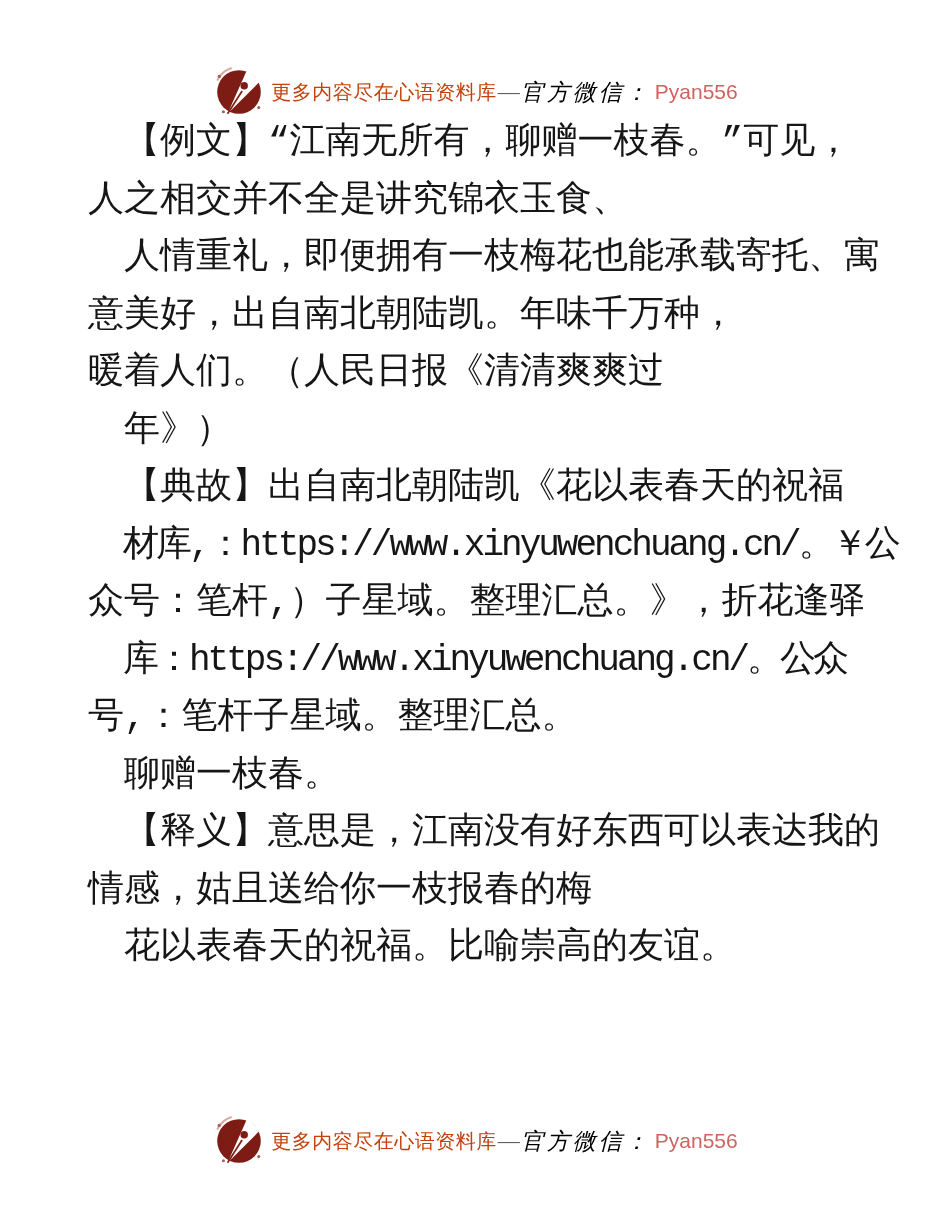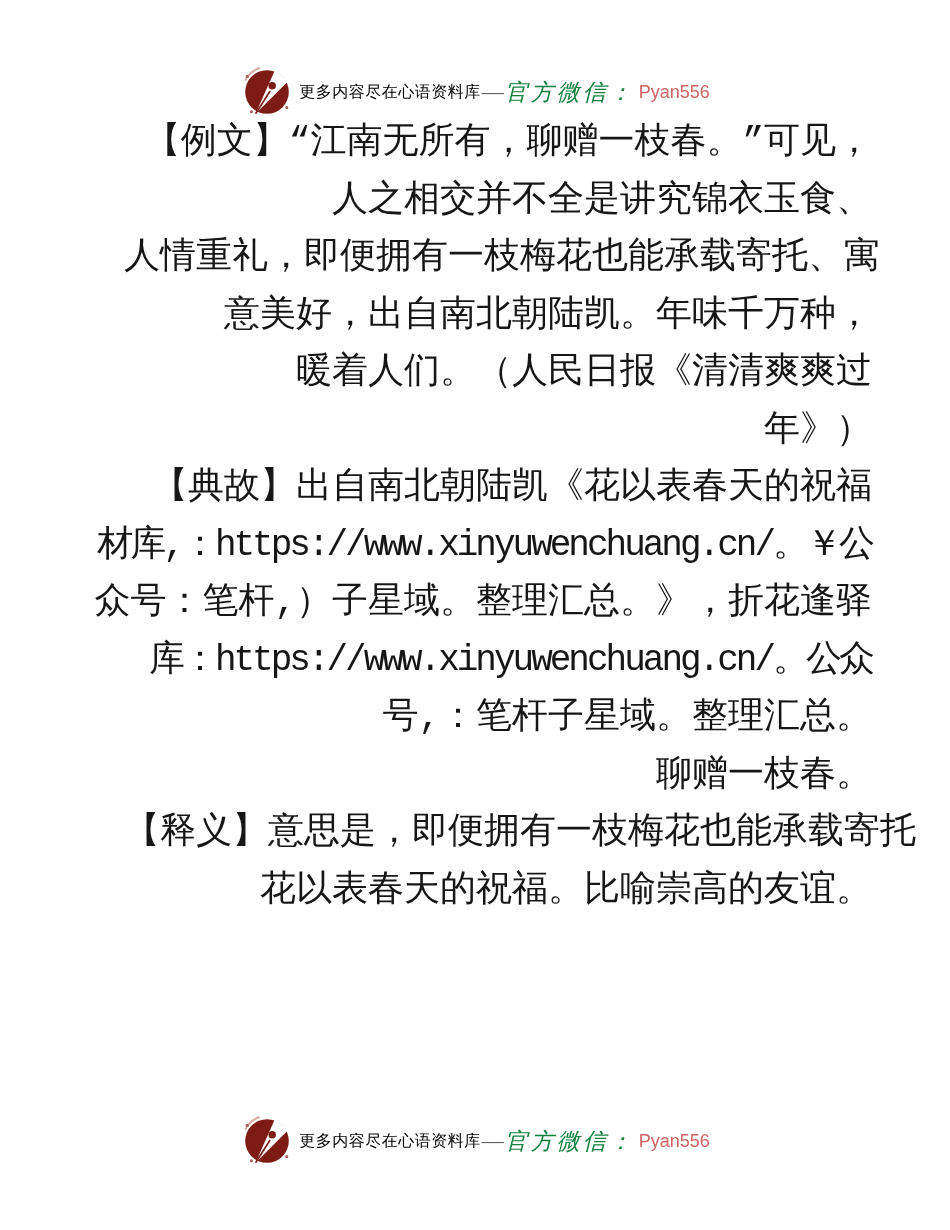--- a/index.html
+++ b/index.html
@@ -20,8 +20,8 @@
   .wm-footer { top: 1112px; }
   .logo { width: 54px; height: 54px; margin-right: 5px; flex: 0 0 auto; }
   .wm-brand {
-    color: #000000;
-    font-size: 16px;
+    color: #c2410c;
+    font-size: 20px;
     font-family: Liberation Sans, sans-serif;
     letter-spacing: 0.5px;
   }

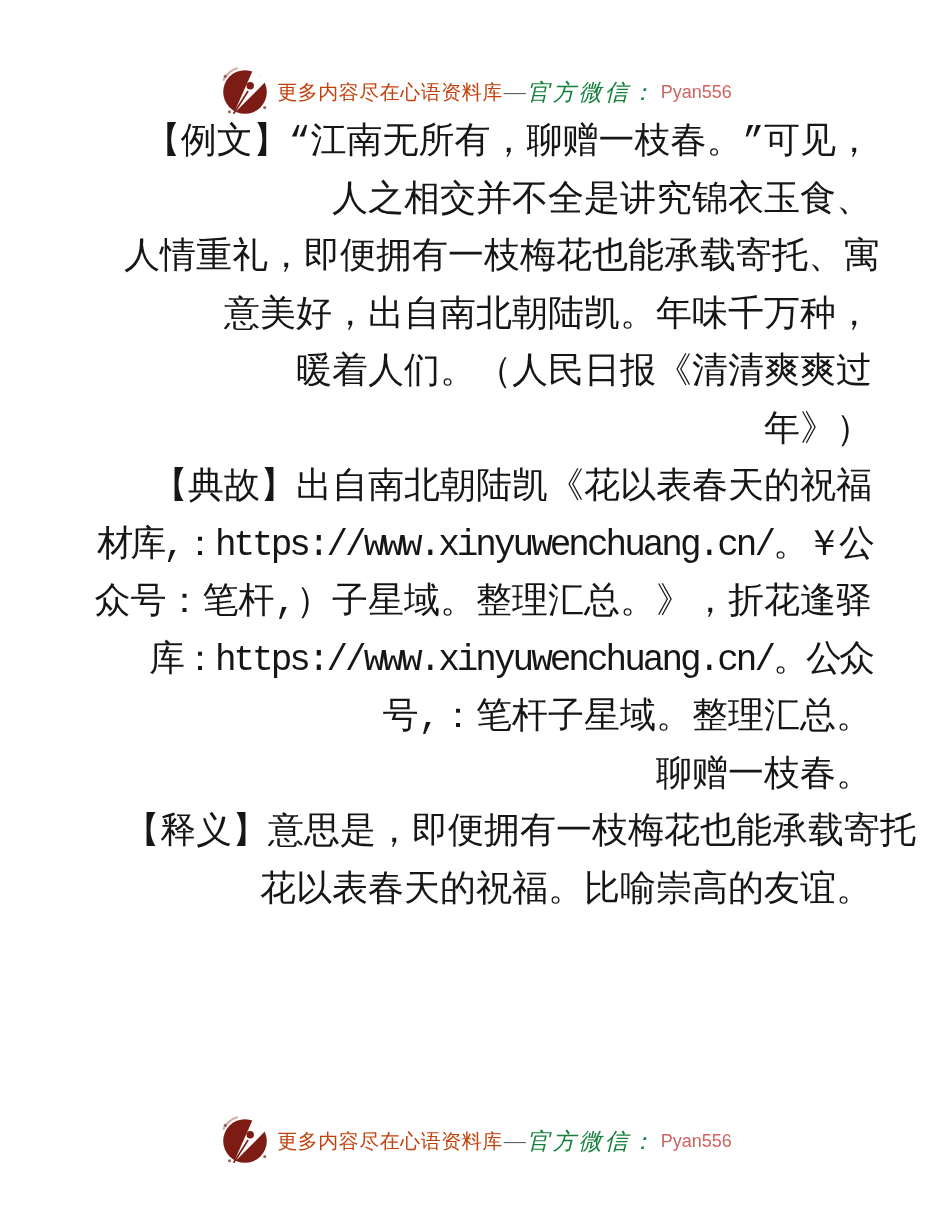--- a/index.html
+++ b/index.html
@@ -27,7 +27,7 @@
   }
   .wm-dash { color: #54545e; font-size: 22px; margin: 0 1px; }
   .wm-label {
-    color: #15803d;
+    color: #000000;
     font-size: 23px;
     font-style: italic;
     font-family: Liberation Serif, serif;

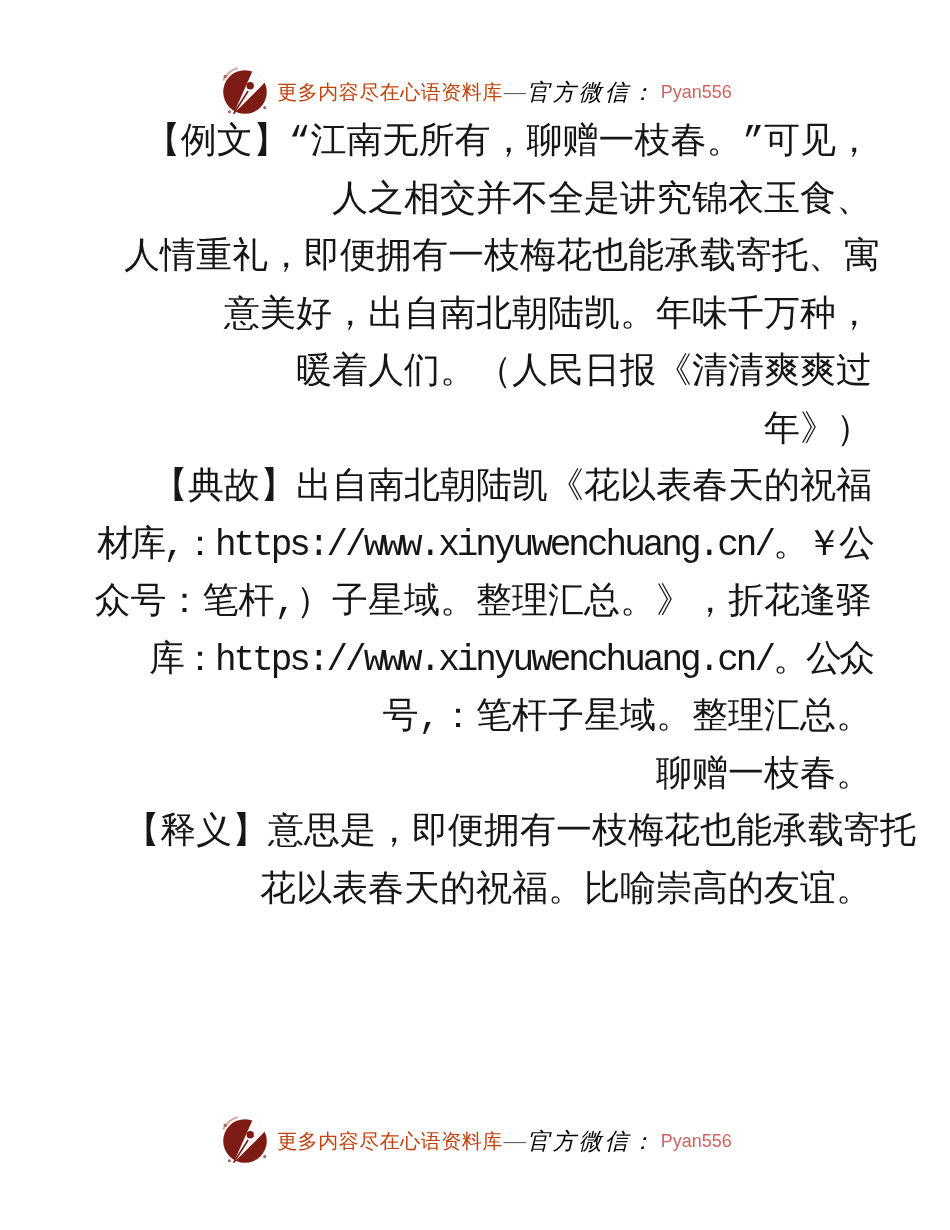--- a/index.html
+++ b/index.html
@@ -35,7 +35,7 @@
   }
   .wm-account {
     color: #cd6461;
-    font-size: 18px;
+    font-size: 21px;
     font-family: "Liberation Sans", sans-serif;
     margin-left: 4px;
   }

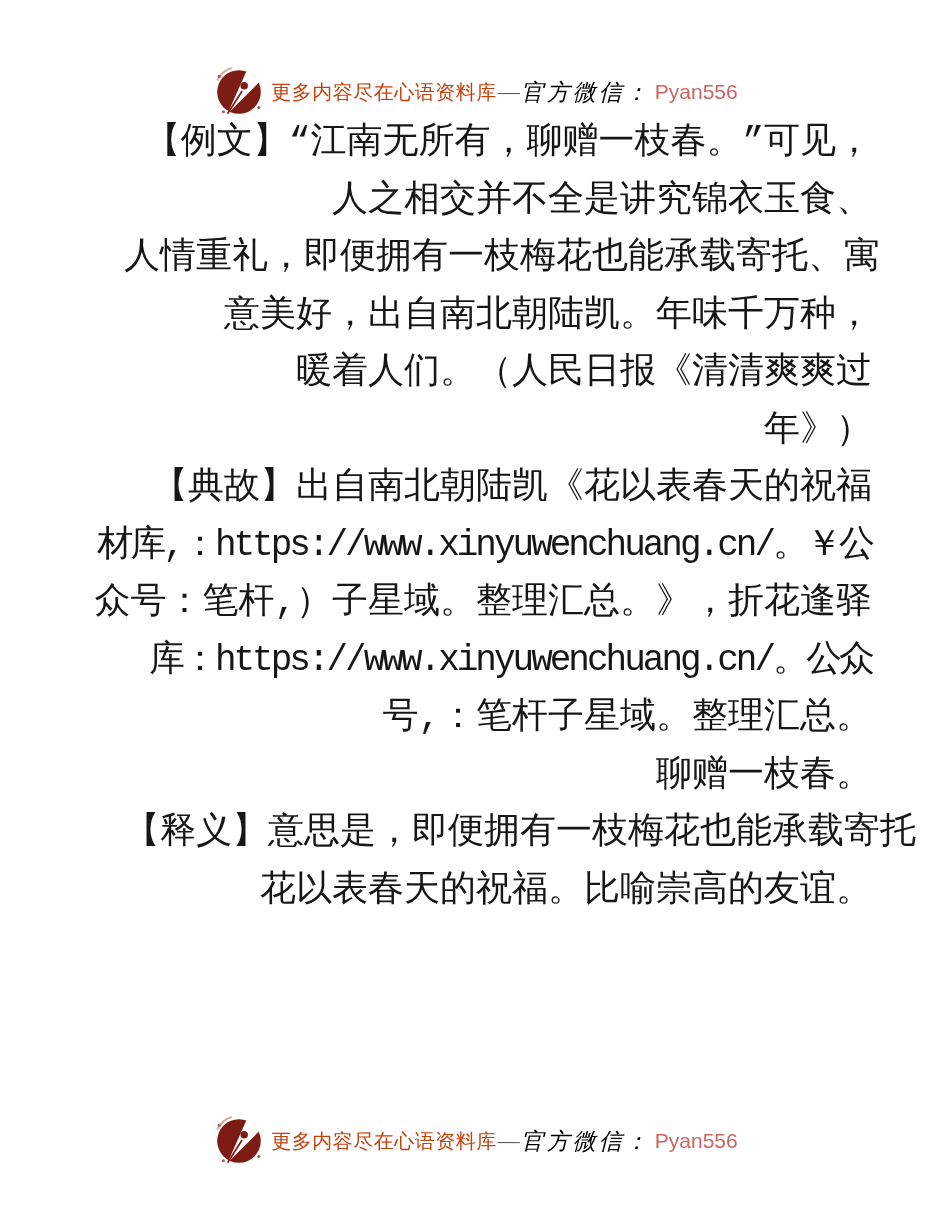--- a/index.html
+++ b/index.html
@@ -51,7 +51,6 @@
     white-space: nowrap;
     
     font-family: "Liberation Mono", "DejaVu Serif", serif;
-    text-align: right;
   }
   .indent { padding-left: 36px; }
   .tight { letter-spacing: -3px; }

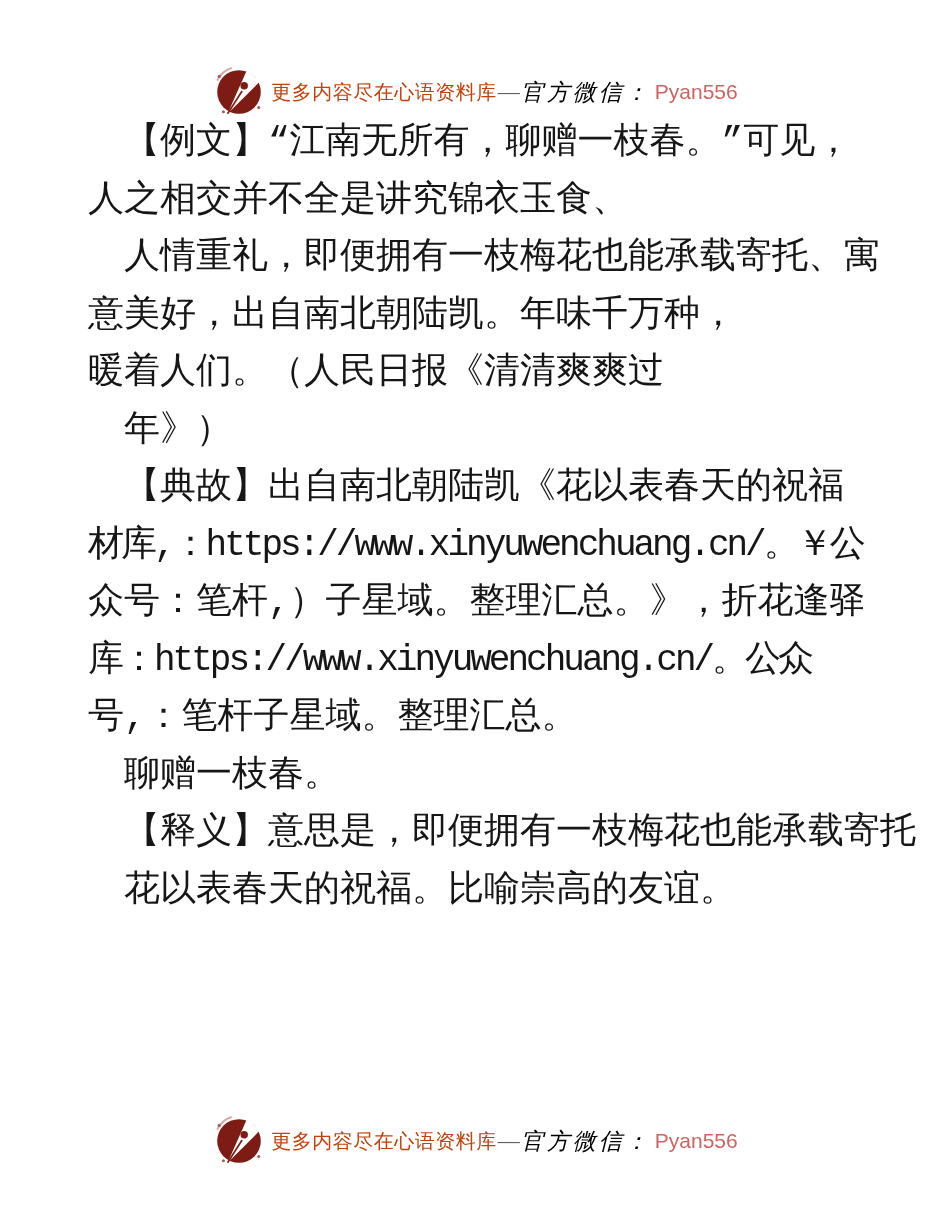--- a/index.html
+++ b/index.html
@@ -53,7 +53,7 @@
     font-family: "Liberation Mono", "DejaVu Serif", serif;
   }
   .indent { padding-left: 36px; }
-  .tight { letter-spacing: -3px; }
+  .tight { letter-spacing: -3px; margin-left: 35px; }
 </style>
 </head>
 <body>

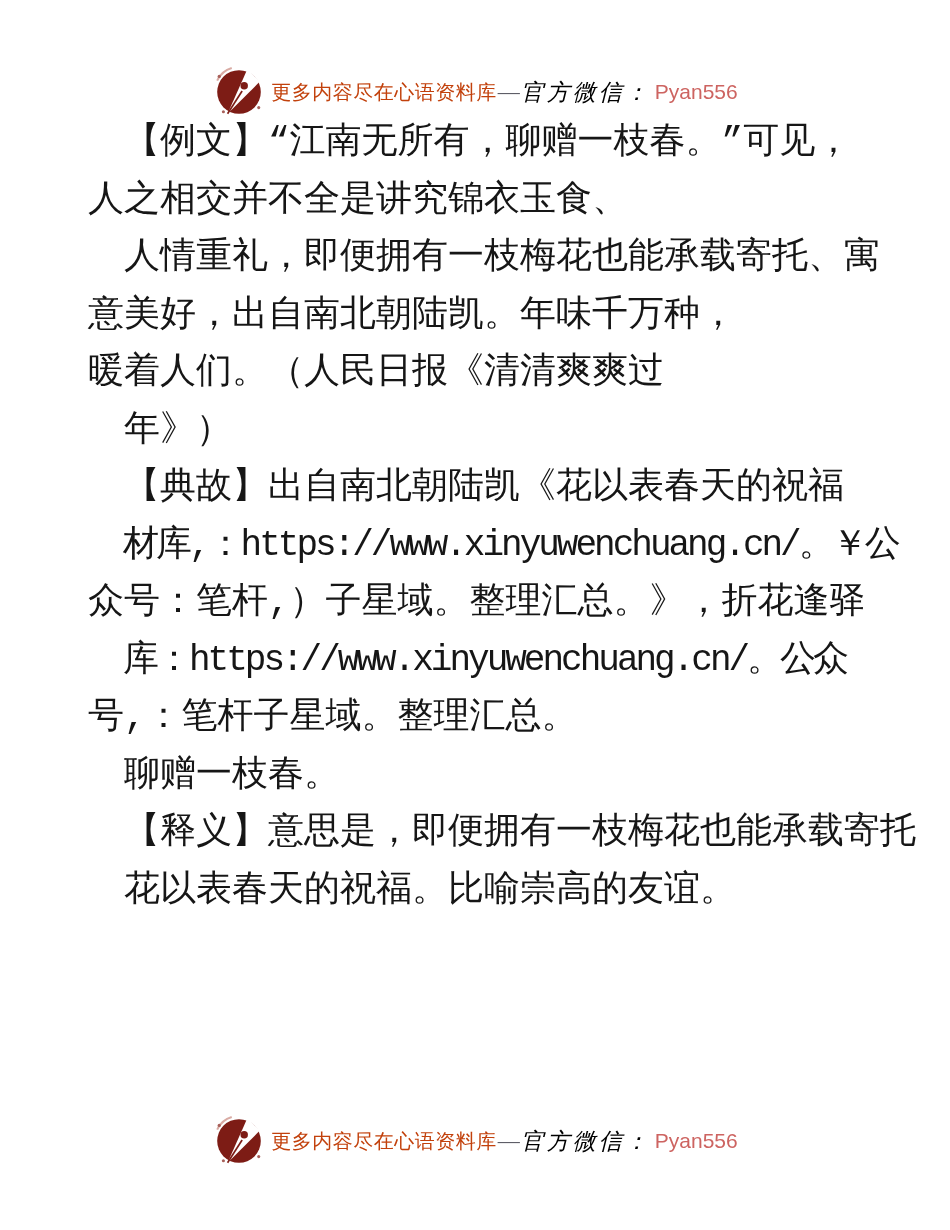--- a/index.html
+++ b/index.html
@@ -90,7 +90,7 @@
   <div class="line tight">库：https://www.xinyuwenchuang.cn/。公众</div>
   <div class="line">号,：笔杆子星域。整理汇总。</div>
   <div class="line indent">聊赠一枝春。</div>
-  <div class="line indent">【释义】意思是，即便拥有一枝梅花也能承载寄托</div>
+  <div class="line indent">【释义】意思是，江南没有好东西可以表达我的</div>
   <div class="line indent">花以表春天的祝福。比喻崇高的友谊。</div>
 </main>
 

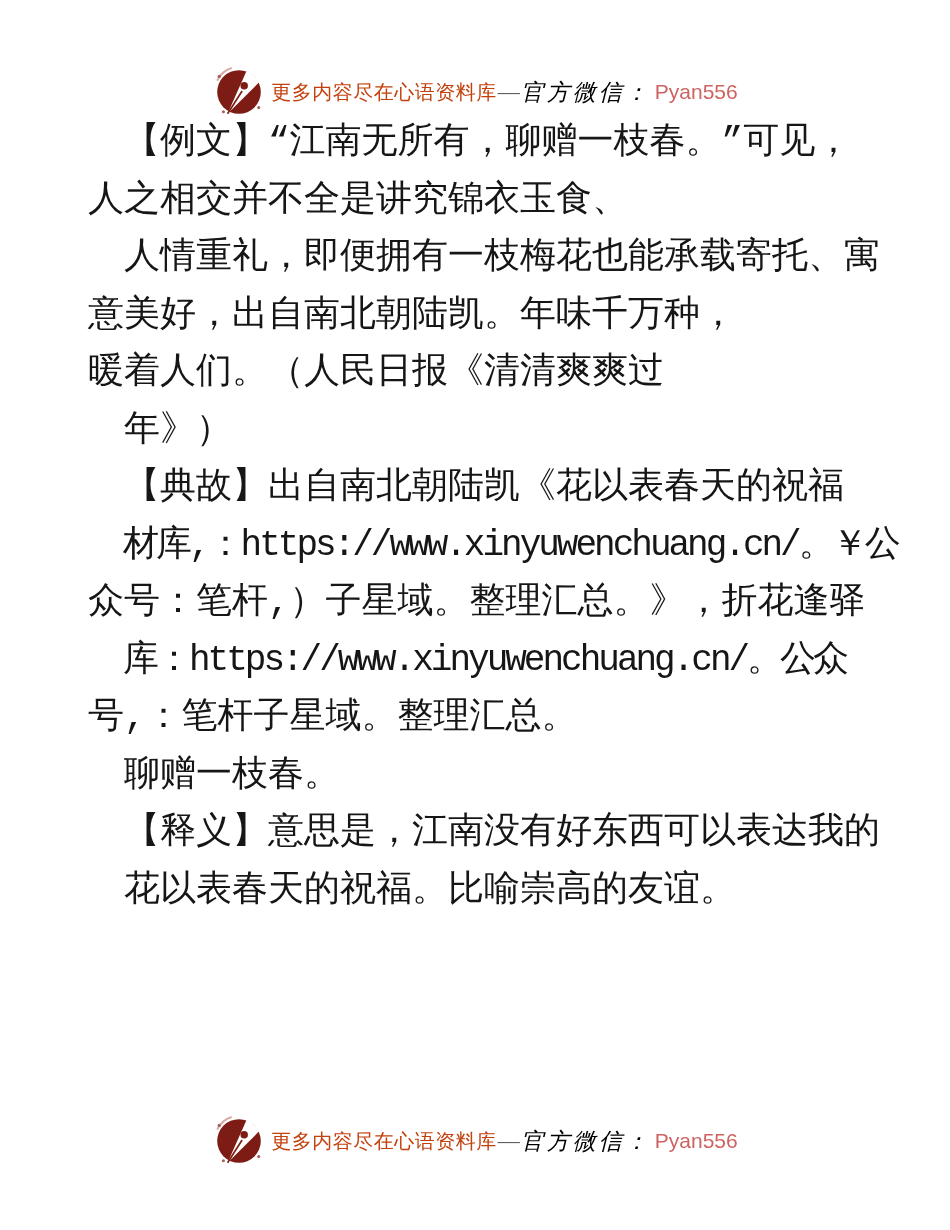--- a/index.html
+++ b/index.html
@@ -91,6 +91,7 @@
   <div class="line">号,：笔杆子星域。整理汇总。</div>
   <div class="line indent">聊赠一枝春。</div>
   <div class="line indent">【释义】意思是，江南没有好东西可以表达我的</div>
+  <div class="line">情感，姑且送给你一枝报春的梅</div>
   <div class="line indent">花以表春天的祝福。比喻崇高的友谊。</div>
 </main>
 

